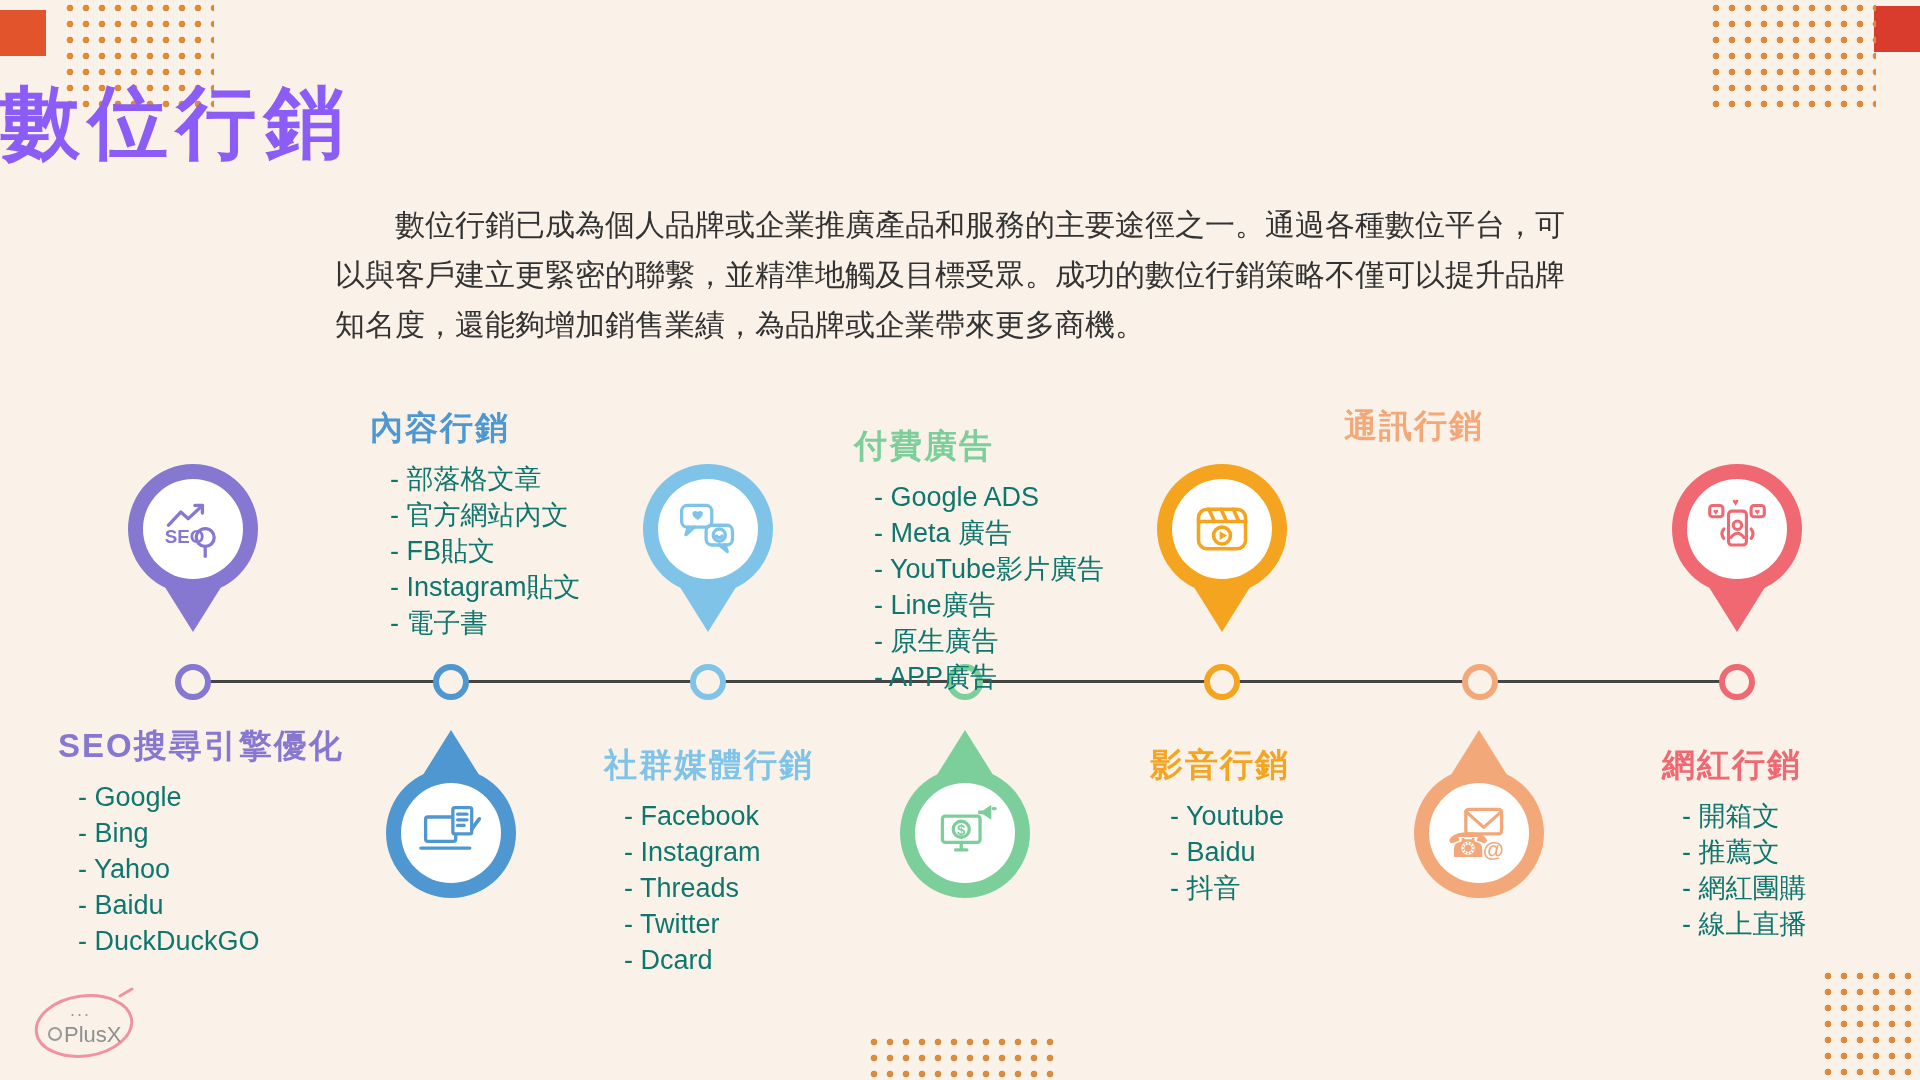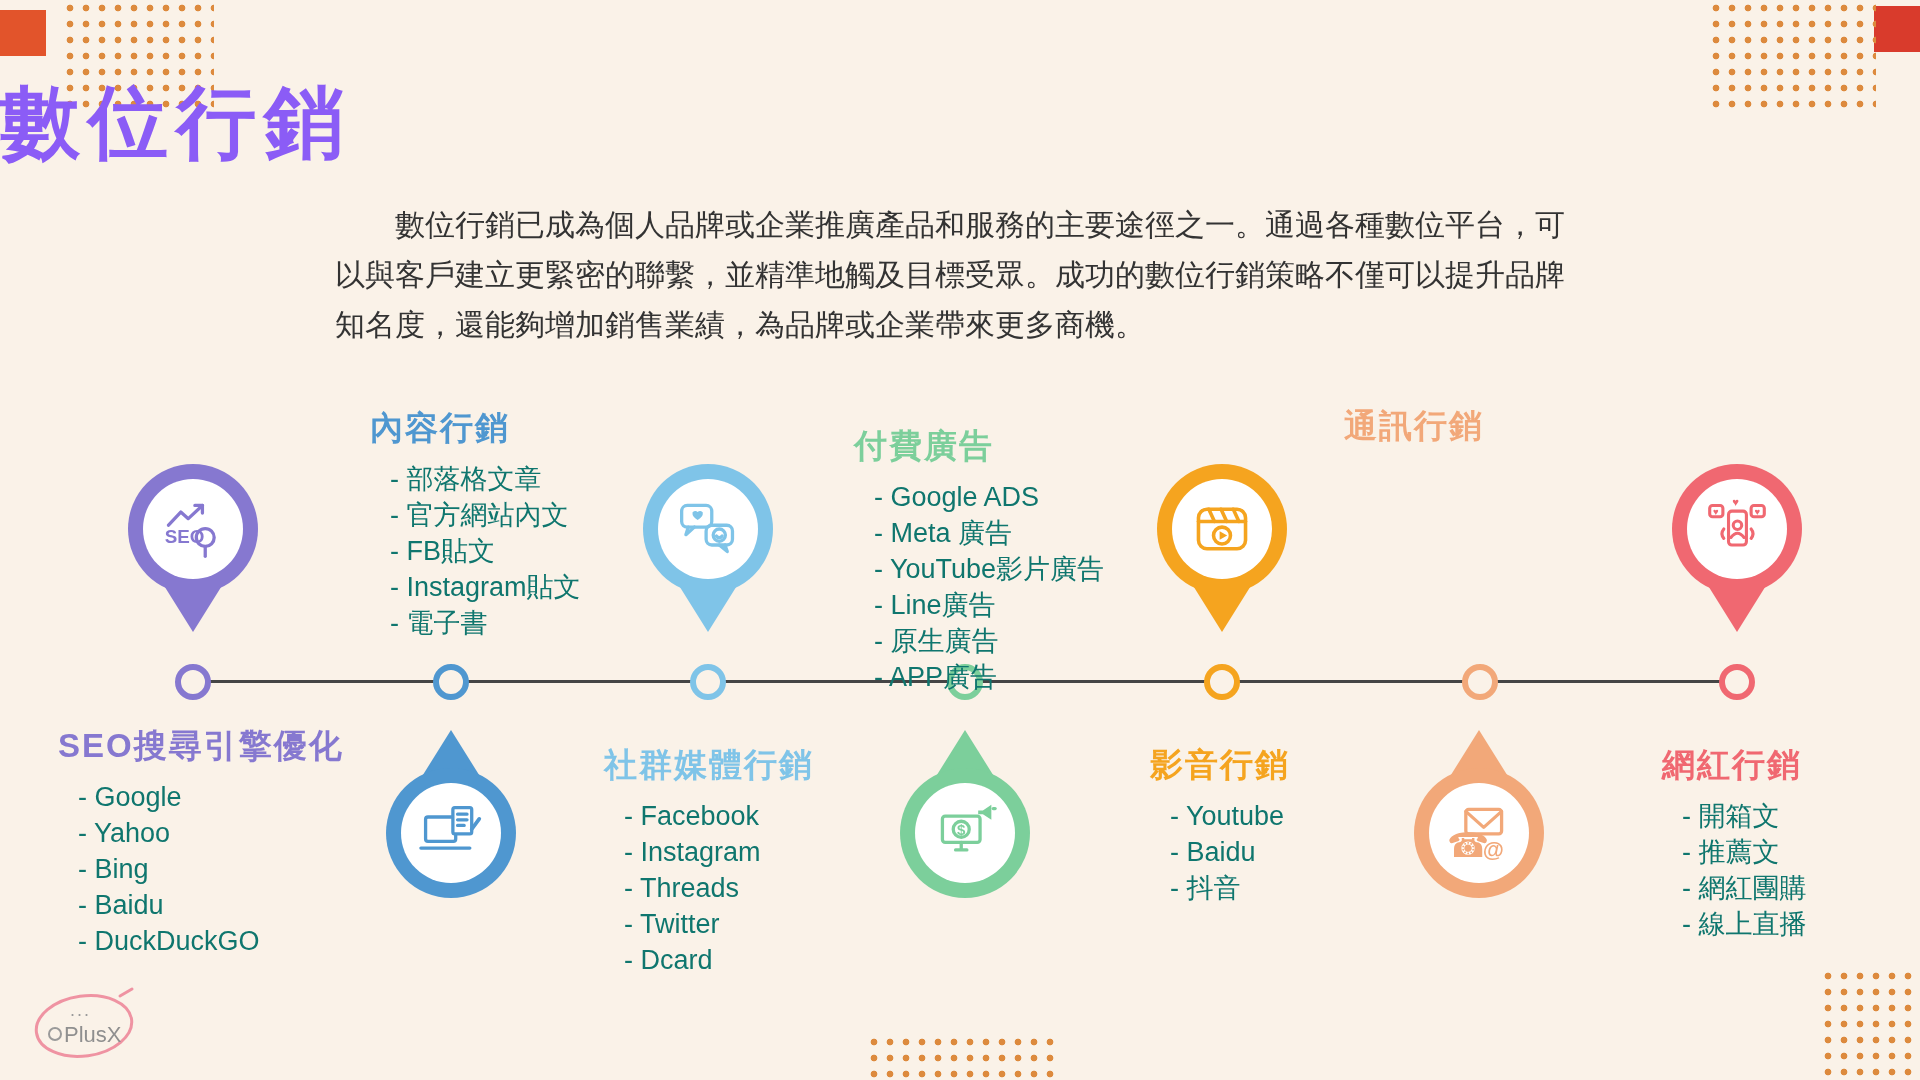--- a/index.html
+++ b/index.html
@@ -188,8 +188,8 @@
     <div class="cat-title">SEO搜尋引擎優化</div>
     <ul class="cat-items">
       <li>- Google</li>
+      <li>- Bing</li>
       <li>- Yahoo</li>
-      <li>- Bing</li>
       <li>- Baidu</li>
       <li>- DuckDuckGO</li>
     </ul>

